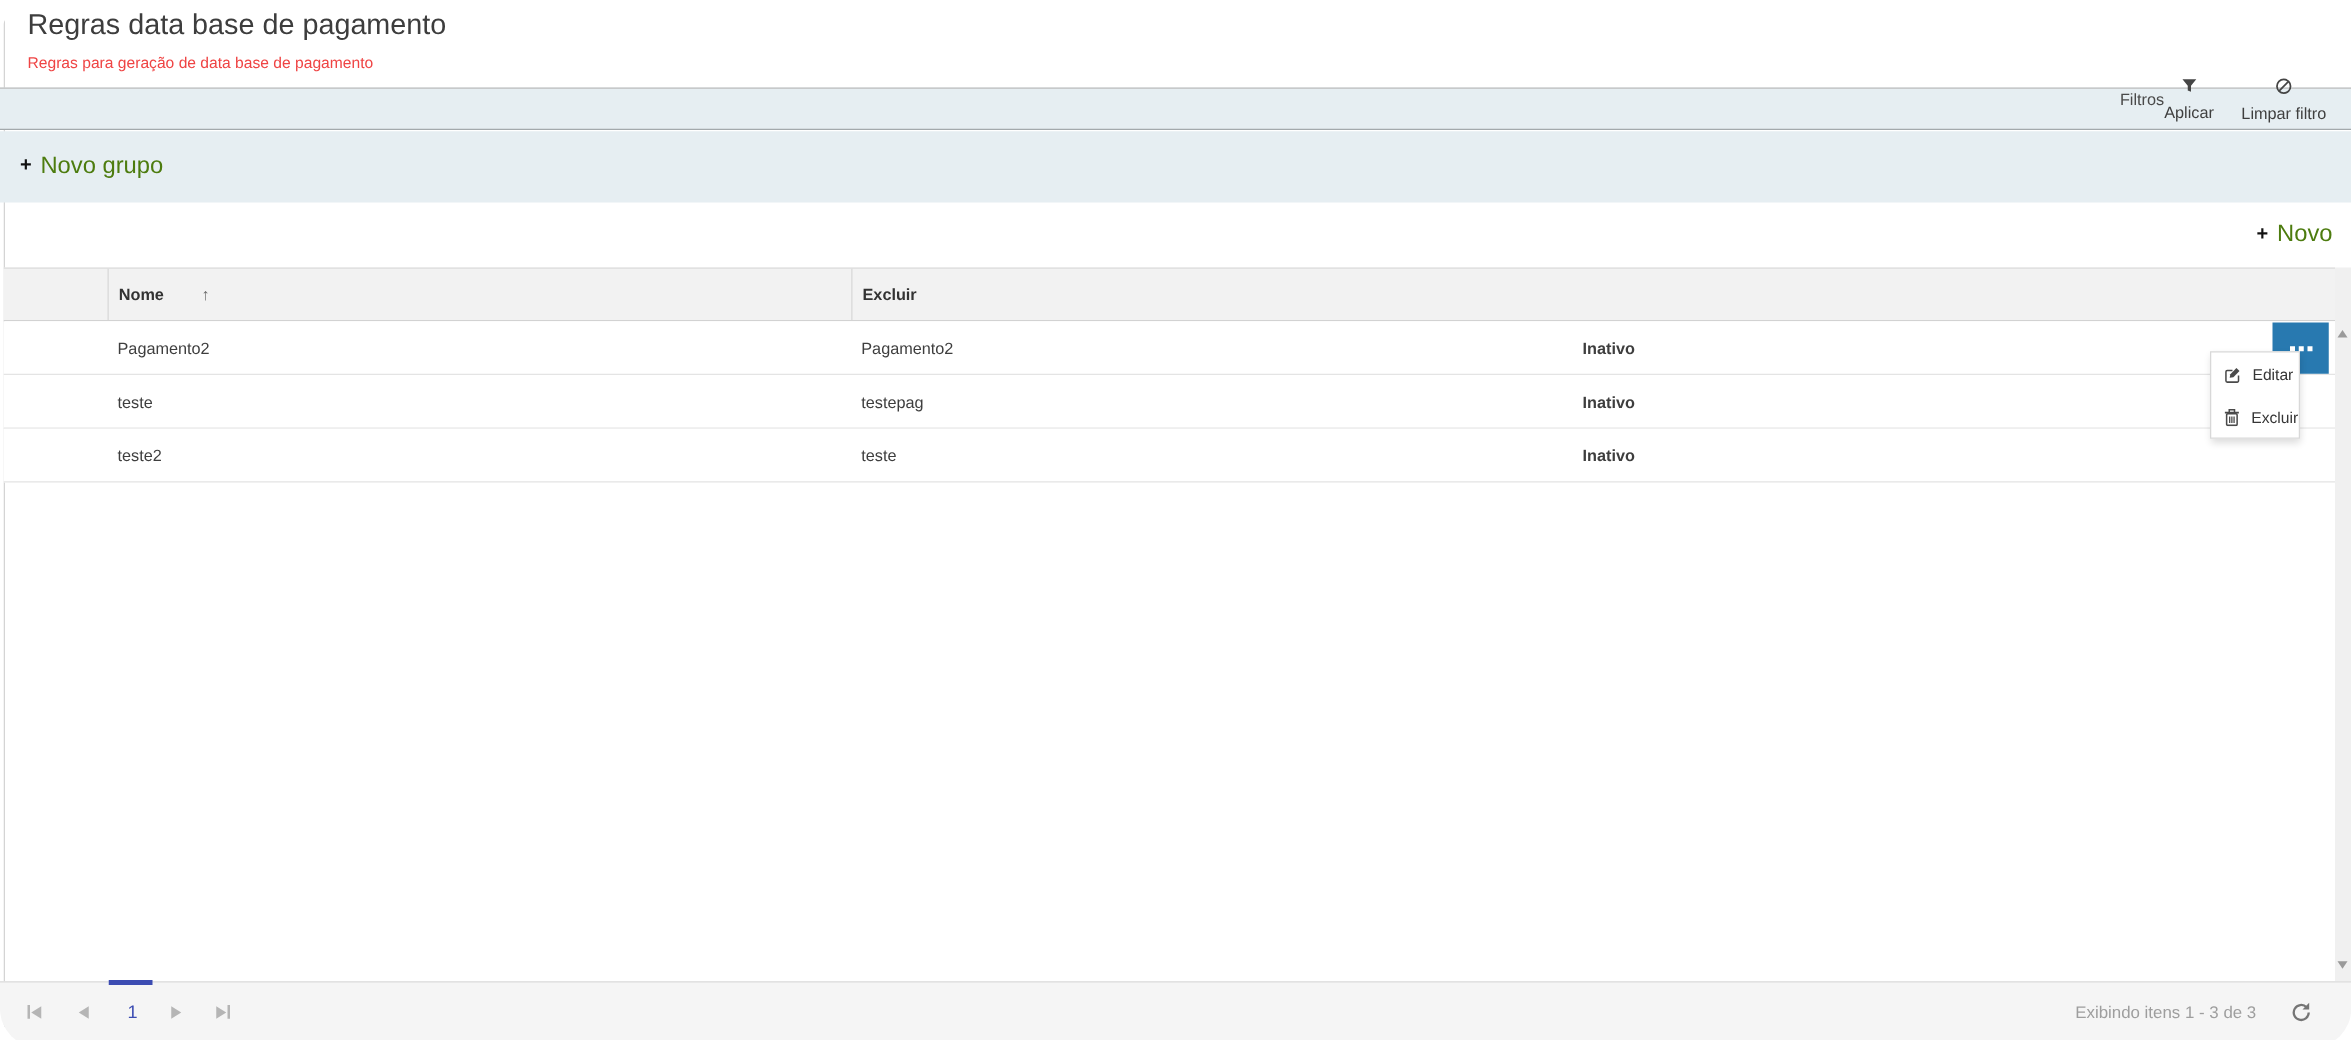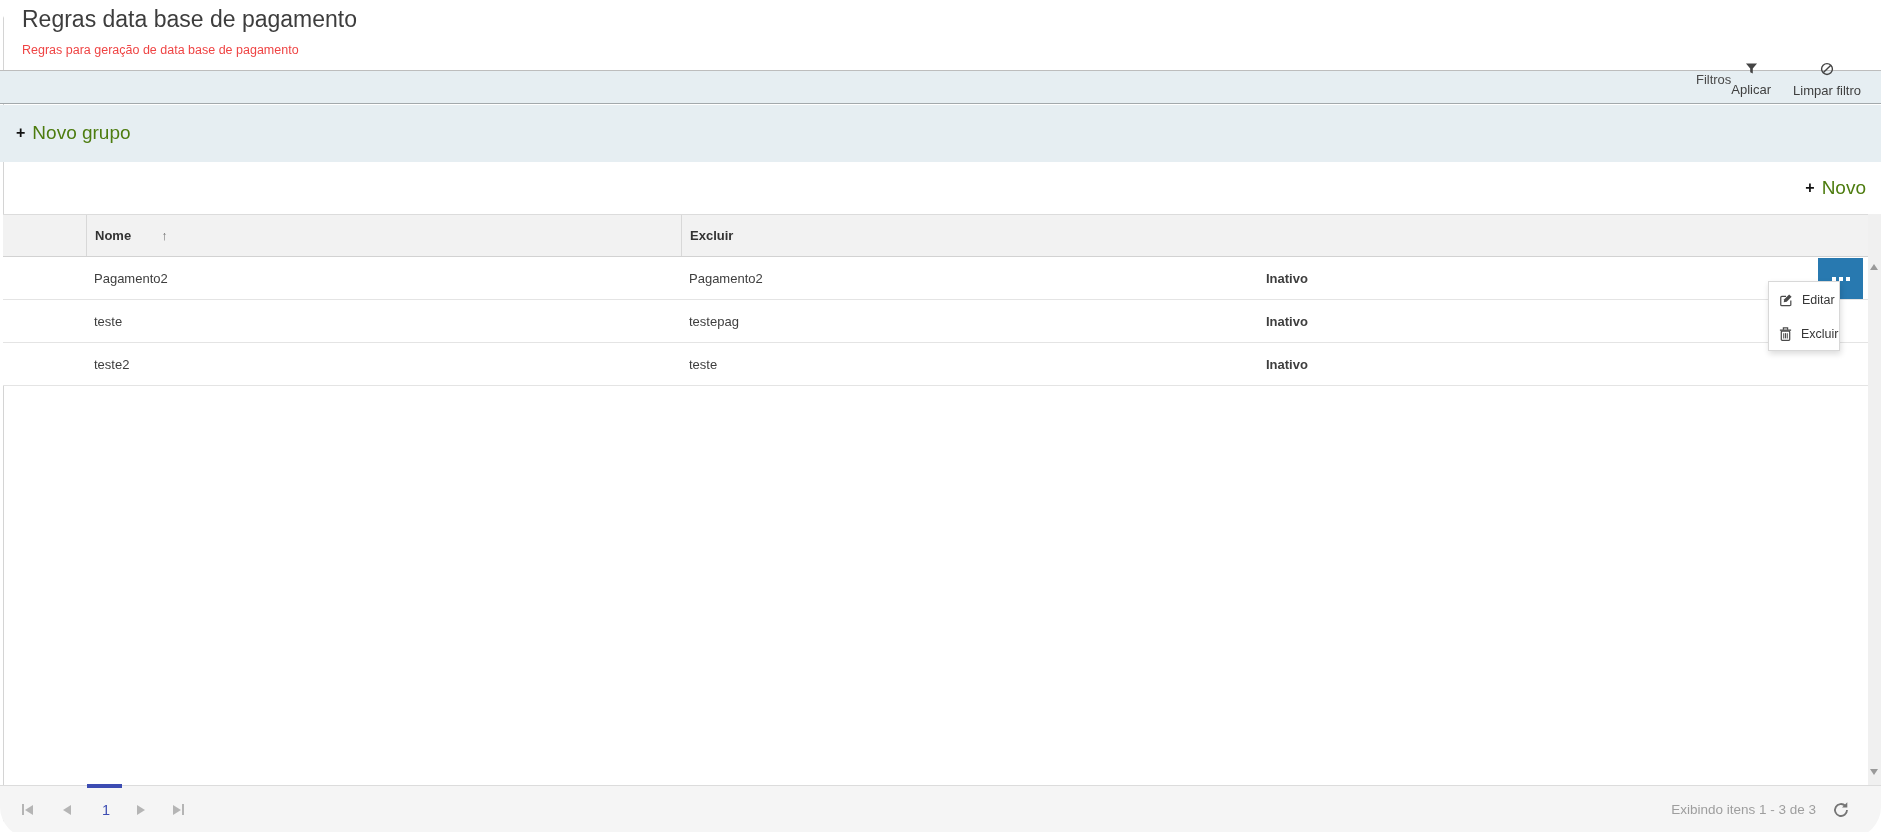--- a/index.html
+++ b/index.html
@@ -72,7 +72,7 @@
   .pg-num   { position:absolute; left:96px; width:20px; text-align:center; font-size:14.5px; color:#3c4cb2; cursor:pointer; }
   .pg-next  { position:absolute; left:137px; }
   .pg-last  { position:absolute; left:173px; display:flex; gap:1px; align-items:center; }
-  .pager-right { position:absolute; right:30px; top:0; height:47px; display:flex; align-items:center; gap:15px; }
+  .pager-right { position:absolute; right:30px; top:0; height:47px; display:flex; align-items:center; gap:26px; }
   .pager-summary { font-size:13.5px; color:#9e9e9e; }
   .refresh-btn { cursor:pointer; display:flex; align-items:center; }
 </style>

